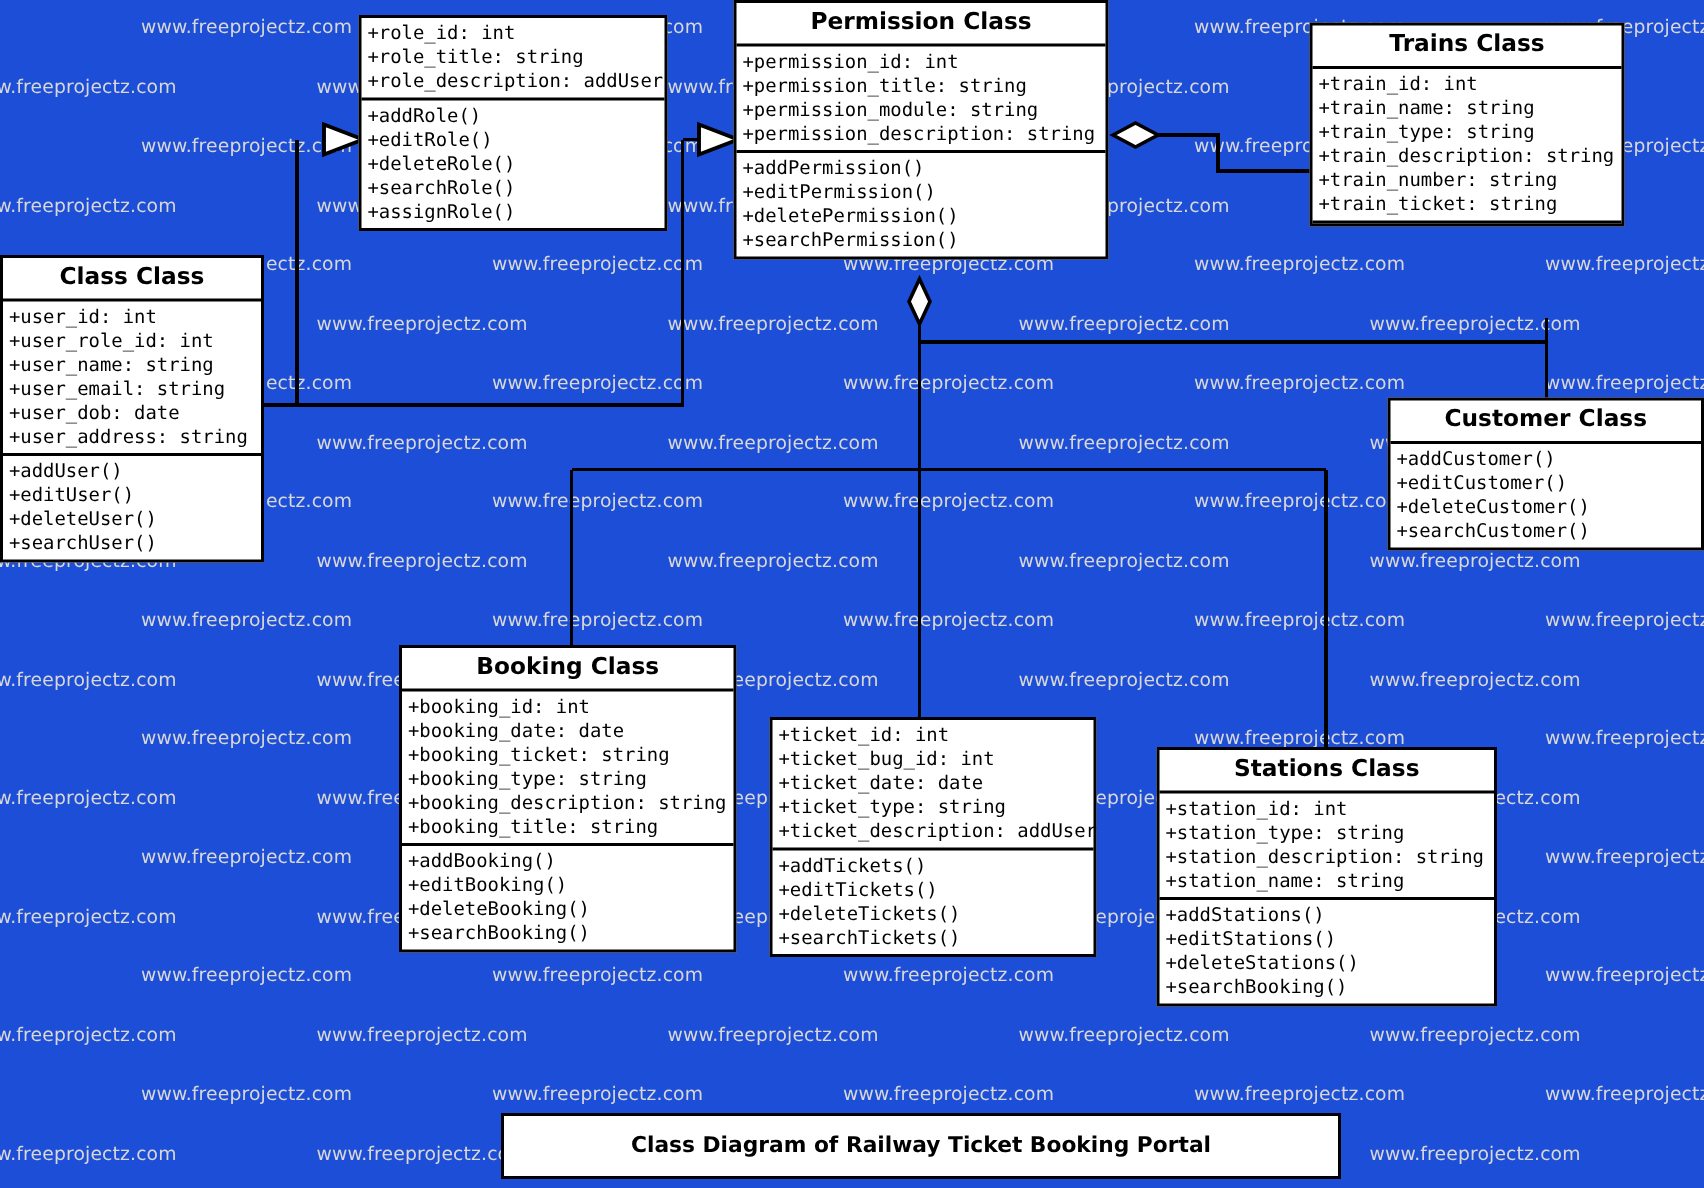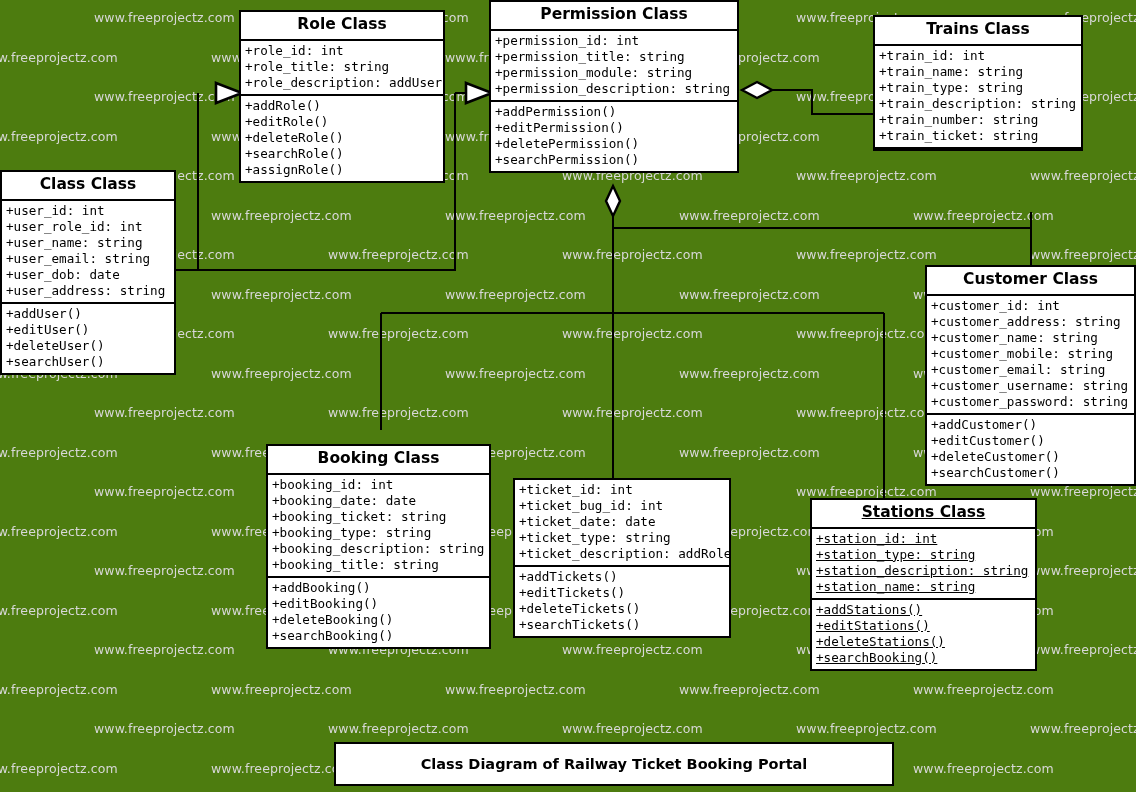--- a/index.html
+++ b/index.html
@@ -12,7 +12,7 @@
     position: relative;
     width: 1136px;
     height: 792px;
-    background: #4d7c0f;
+    background: #1d4ed8;
     overflow: hidden;
     font-family: "DejaVu Sans Mono", "Liberation Mono", monospace;
   }

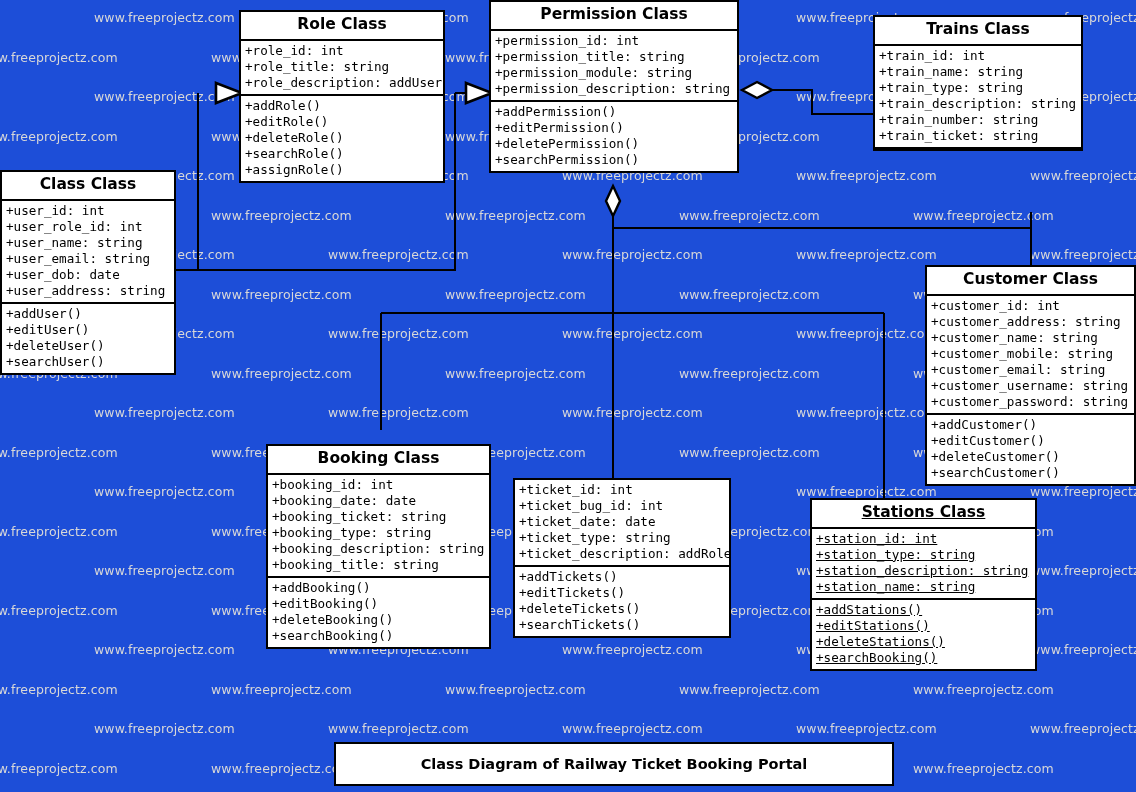--- a/index.html
+++ b/index.html
@@ -254,7 +254,6 @@
   </svg>
 
   <div class="umlbox" id="box-role" style="left:239px; top:10px; width:206px;">
-    <div class="uml-title">Role Class</div>
     <div class="uml-section attrs">
         <div class="uml-row">+role_id: int</div>
         <div class="uml-row">+role_title: string</div>

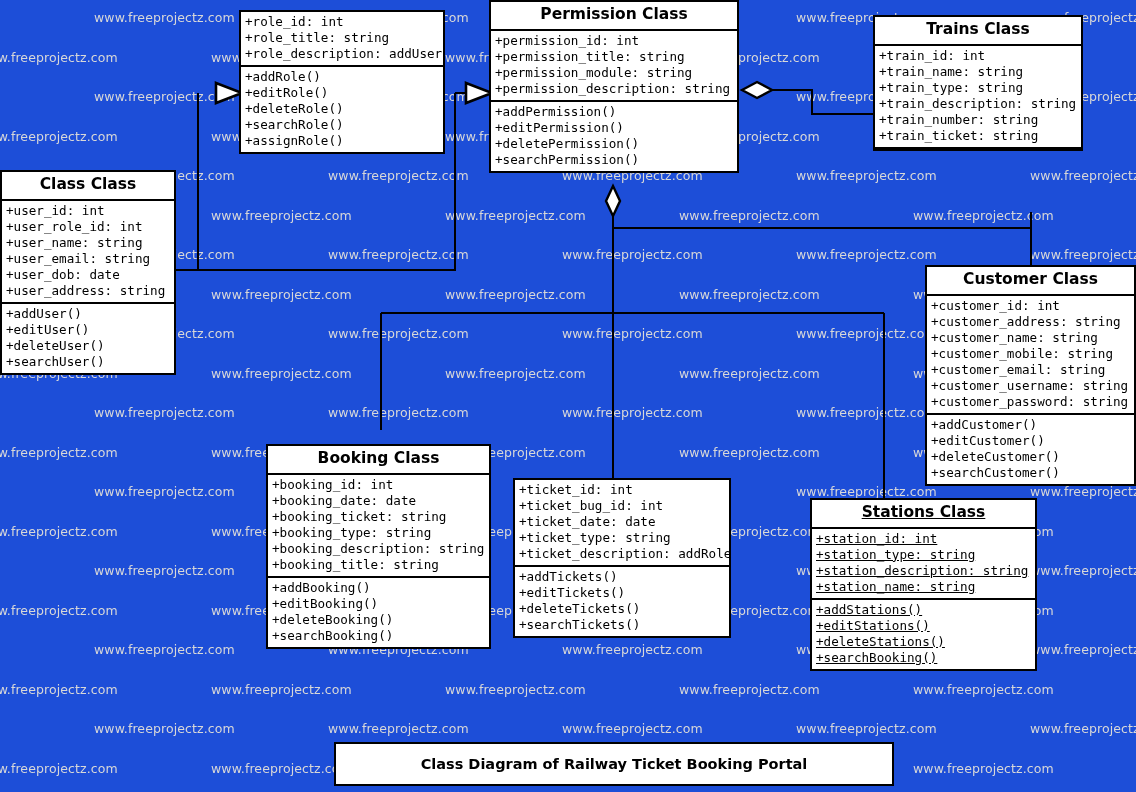--- a/index.html
+++ b/index.html
@@ -316,15 +316,6 @@
 
   <div class="umlbox" id="box-customer" style="left:925px; top:265px; width:211px;">
     <div class="uml-title">Customer Class</div>
-    <div class="uml-section attrs">
-        <div class="uml-row">+customer_id: int</div>
-        <div class="uml-row">+customer_address: string</div>
-        <div class="uml-row">+customer_name: string</div>
-        <div class="uml-row">+customer_mobile: string</div>
-        <div class="uml-row">+customer_email: string</div>
-        <div class="uml-row">+customer_username: string</div>
-        <div class="uml-row">+customer_password: string</div>
-      </div>
     <div class="uml-section methods">
         <div class="uml-row">+addCustomer()</div>
         <div class="uml-row">+editCustomer()</div>

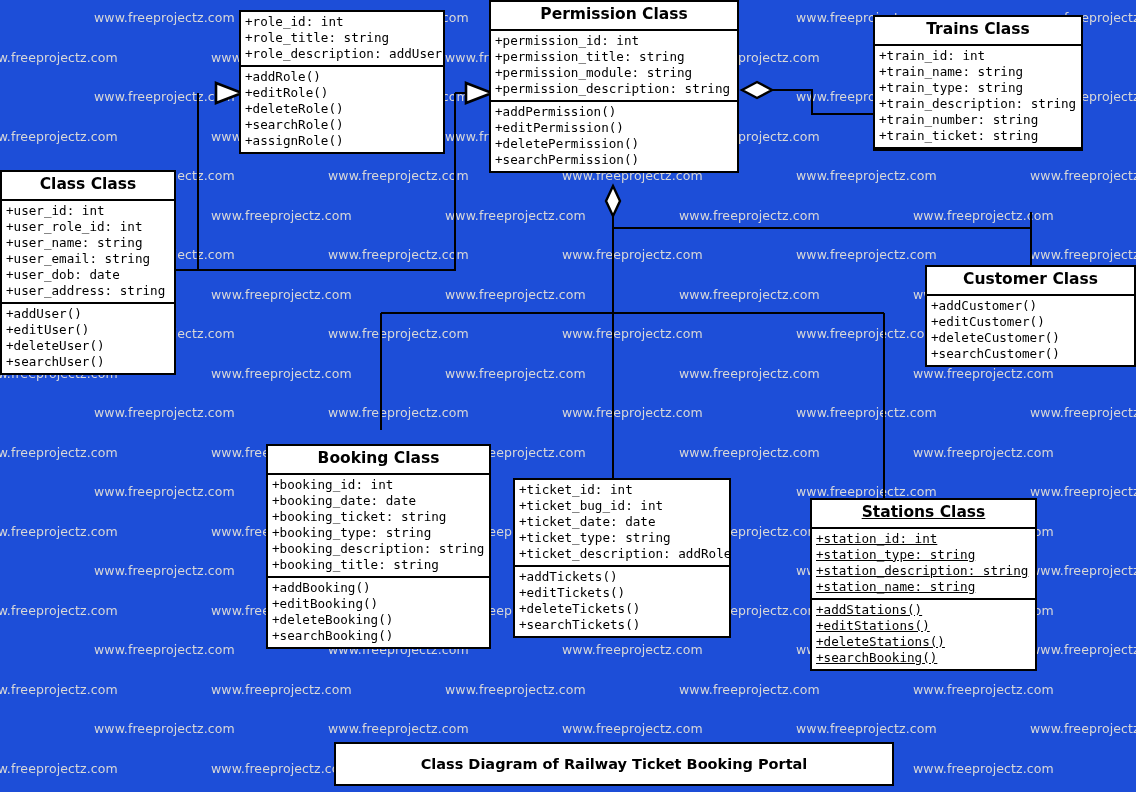--- a/index.html
+++ b/index.html
@@ -324,7 +324,7 @@
       </div>
   </div>
 
-  <div class="umlbox" id="box-booking" style="left:266px; top:430px; width:225px;margin-top:14px;">
+  <div class="umlbox" id="box-booking" style="left:266px; top:430px; width:225px;">
     <div class="uml-title">Booking Class</div>
     <div class="uml-section attrs">
         <div class="uml-row">+booking_id: int</div>

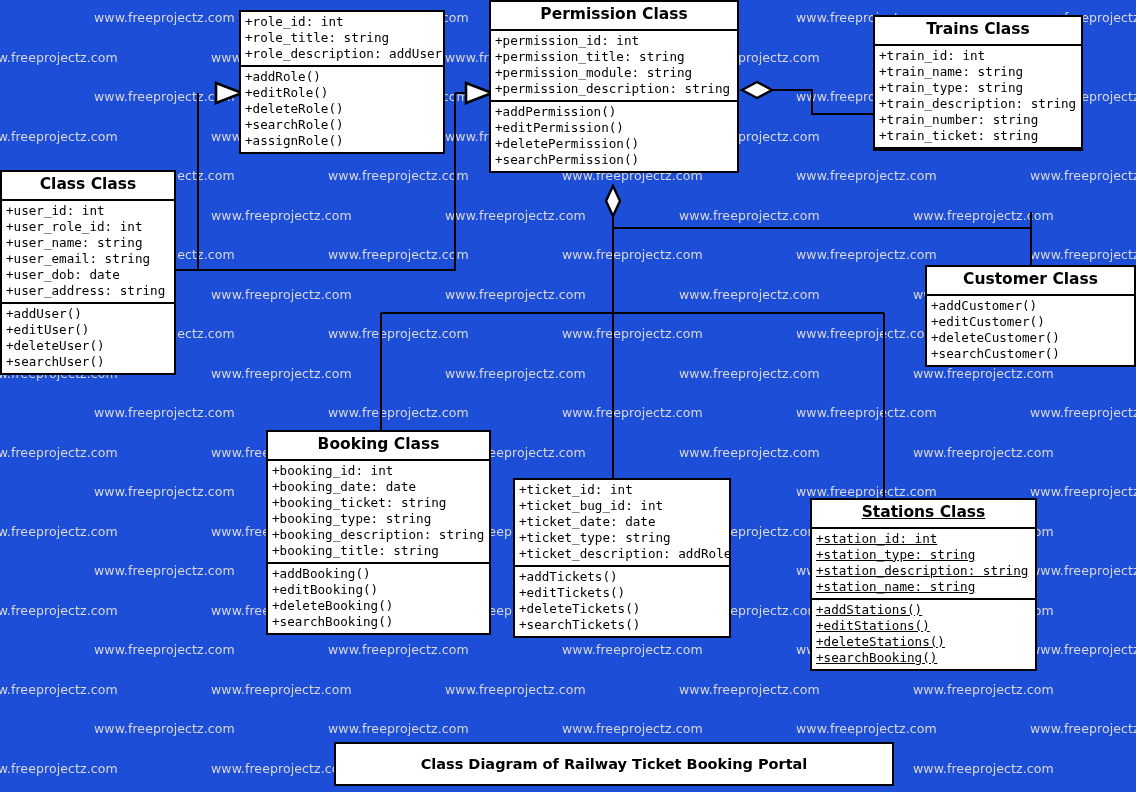--- a/index.html
+++ b/index.html
@@ -358,7 +358,7 @@
       </div>
   </div>
 
-  <div class="umlbox" id="box-stations" style="left:810px; top:498px; width:227px; z-index:5;text-decoration:underline;">
+  <div class="umlbox" id="box-stations" style="left:771px; top:498px; width:227px; z-index:5;">
     <div class="uml-title">Stations Class</div>
     <div class="uml-section attrs">
         <div class="uml-row">+station_id: int</div>

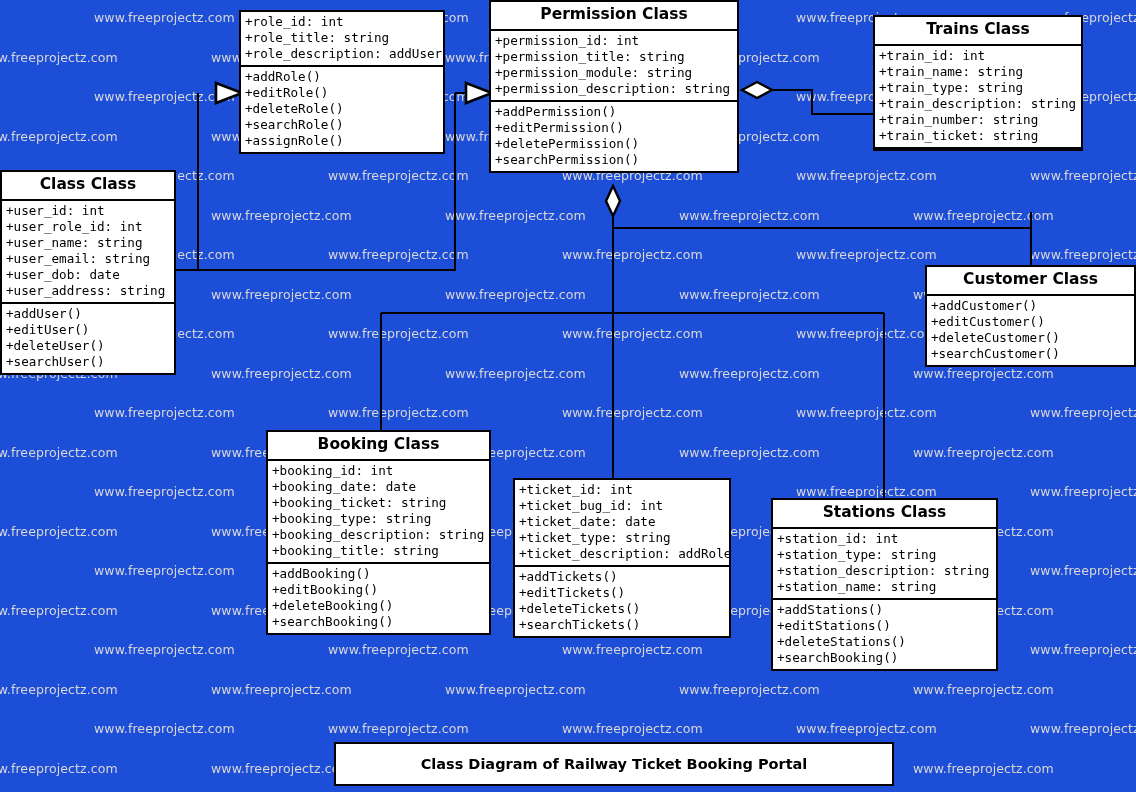--- a/index.html
+++ b/index.html
@@ -348,7 +348,7 @@
         <div class="uml-row">+ticket_bug_id: int</div>
         <div class="uml-row">+ticket_date: date</div>
         <div class="uml-row">+ticket_type: string</div>
-        <div class="uml-row">+ticket_description: addRole</div>
+        <div class="uml-row">+ticket_description: addUser</div>
       </div>
     <div class="uml-section methods">
         <div class="uml-row">+addTickets()</div>

